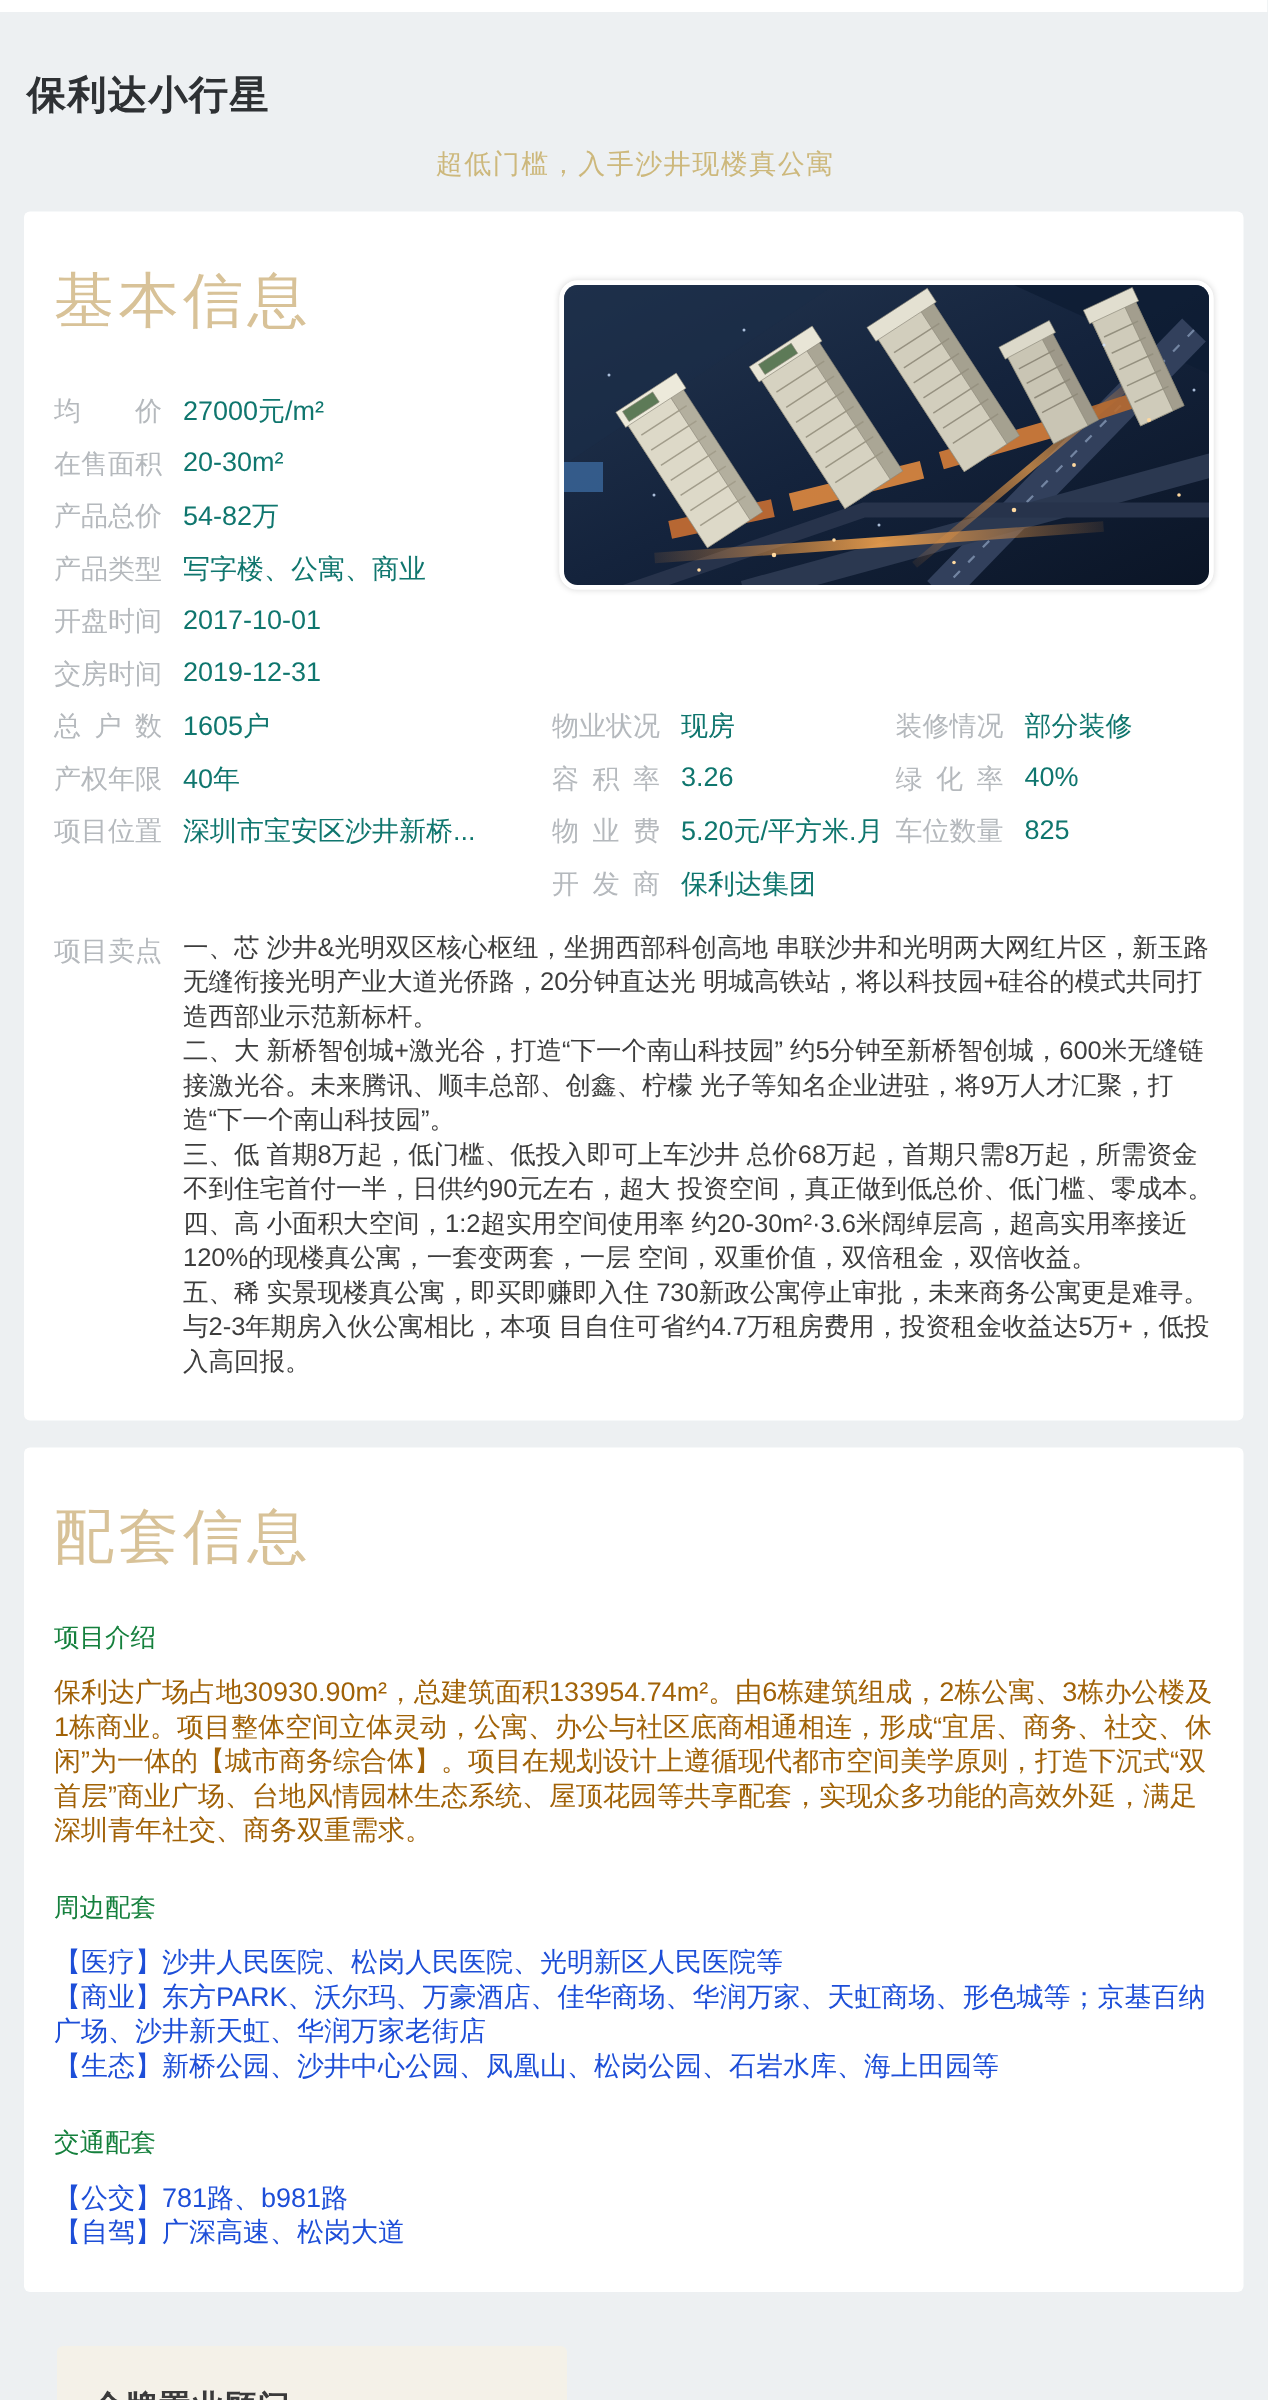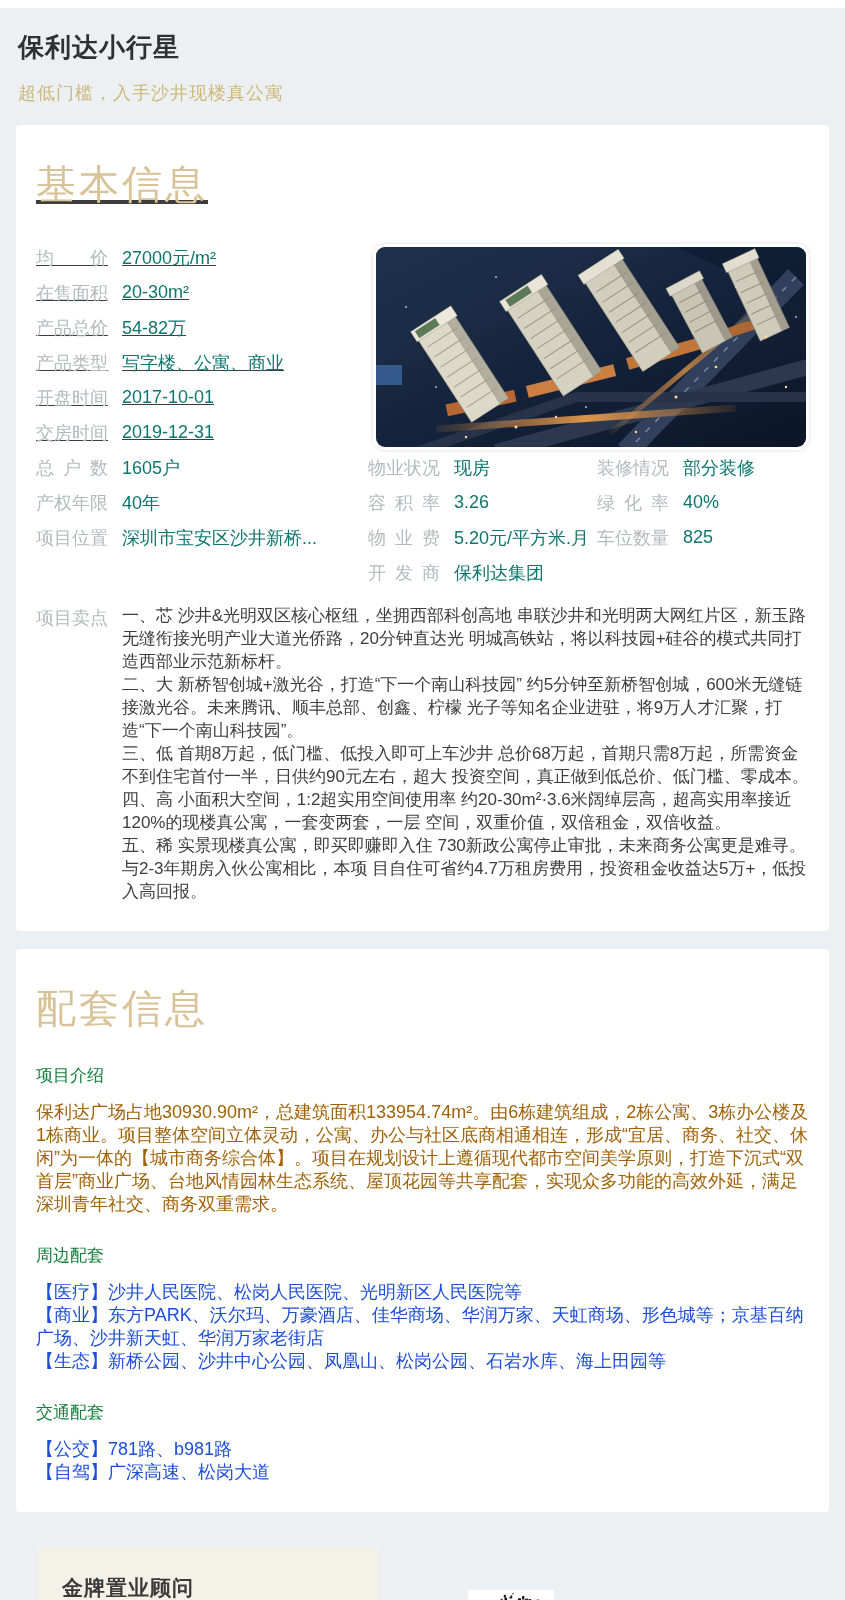--- a/index.html
+++ b/index.html
@@ -11,7 +11,7 @@
     color:#3d3d3d;
   }
   .top-strip { height:8px; background:#ffffff; }
-  .page-header { padding:22px 16px 20px 18px; }
+  .page-header { padding:38px 16px 20px 18px; }
   .page-title { font-size:26px; font-weight:bold; color:#2e3134; letter-spacing:1px; }
   .page-subtitle { margin-top:16px; font-size:18px; color:#cdb87c; letter-spacing:1px; }
 

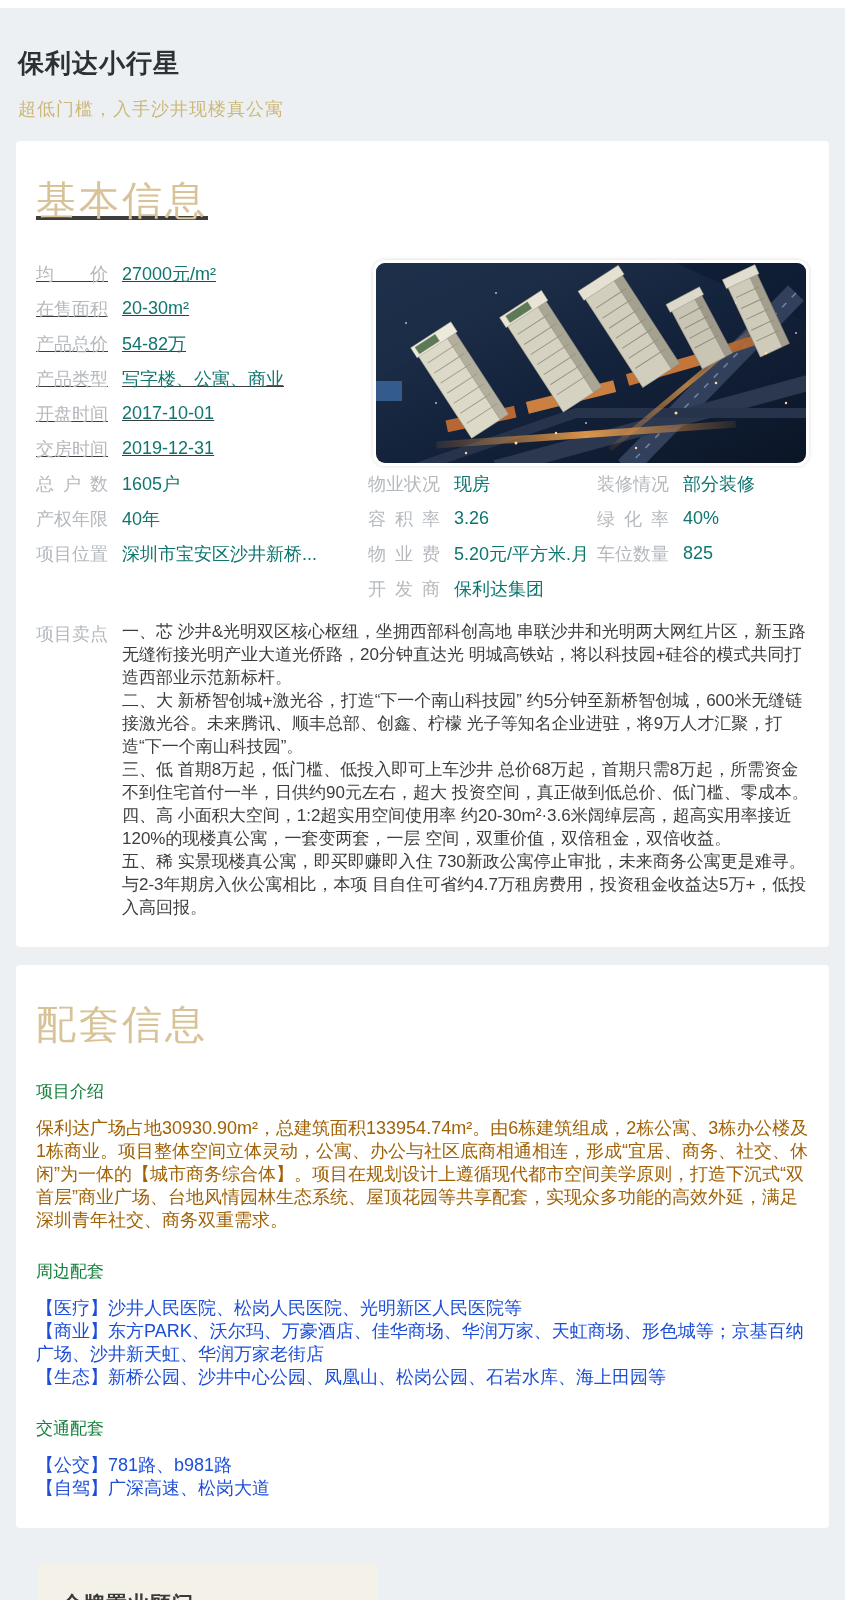--- a/index.html
+++ b/index.html
@@ -13,7 +13,7 @@
   .top-strip { height:8px; background:#ffffff; }
   .page-header { padding:38px 16px 20px 18px; }
   .page-title { font-size:26px; font-weight:bold; color:#2e3134; letter-spacing:1px; }
-  .page-subtitle { margin-top:16px; font-size:18px; color:#cdb87c; letter-spacing:1px; }
+  .page-subtitle { margin-top:16px; font-size:18px; color:#cdb87c; letter-spacing:1px;text-align:center; }
 
   .card { background:#ffffff; margin:0 16px; border-radius:4px; padding:20px 20px 28px 20px; }
   .card + .card { margin-top:18px; }

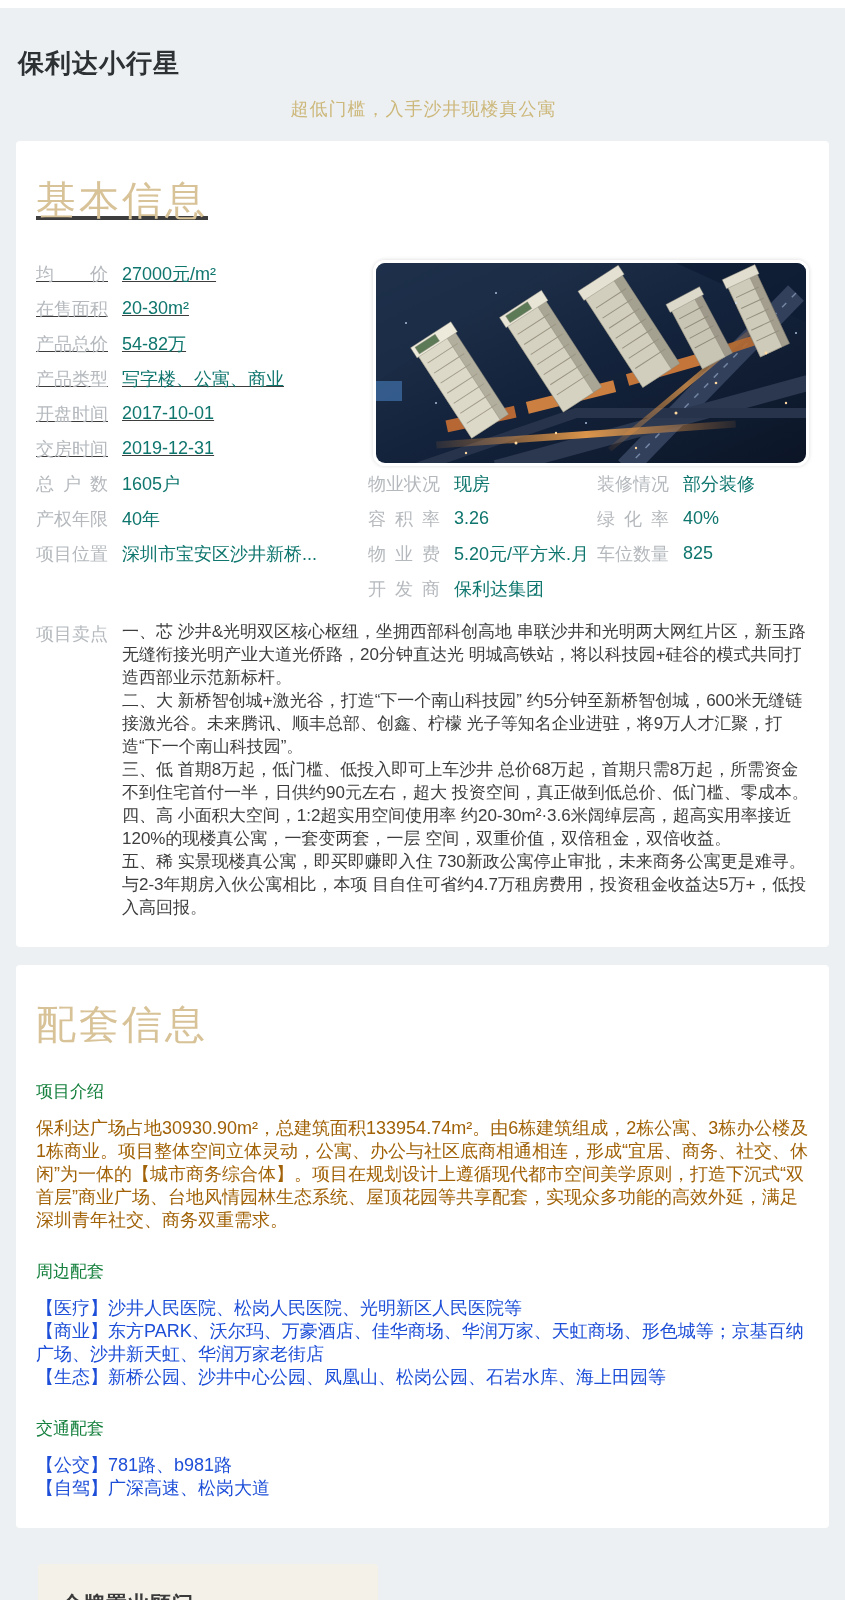--- a/index.html
+++ b/index.html
@@ -20,7 +20,7 @@
 
   .section-title { font-size:40px; font-weight:500; color:#d8c298; letter-spacing:3px; margin:12px 0 28px 0; }
 
-  .bi-top { display:flex; align-items:flex-end;text-decoration:underline; }
+  .bi-top { display:flex; align-items:flex-start; }
   .bi-left { width:335px; flex-shrink:0; }
   .bi-image {
     width:438px; height:206px; margin-left:2px; margin-top:26px;

